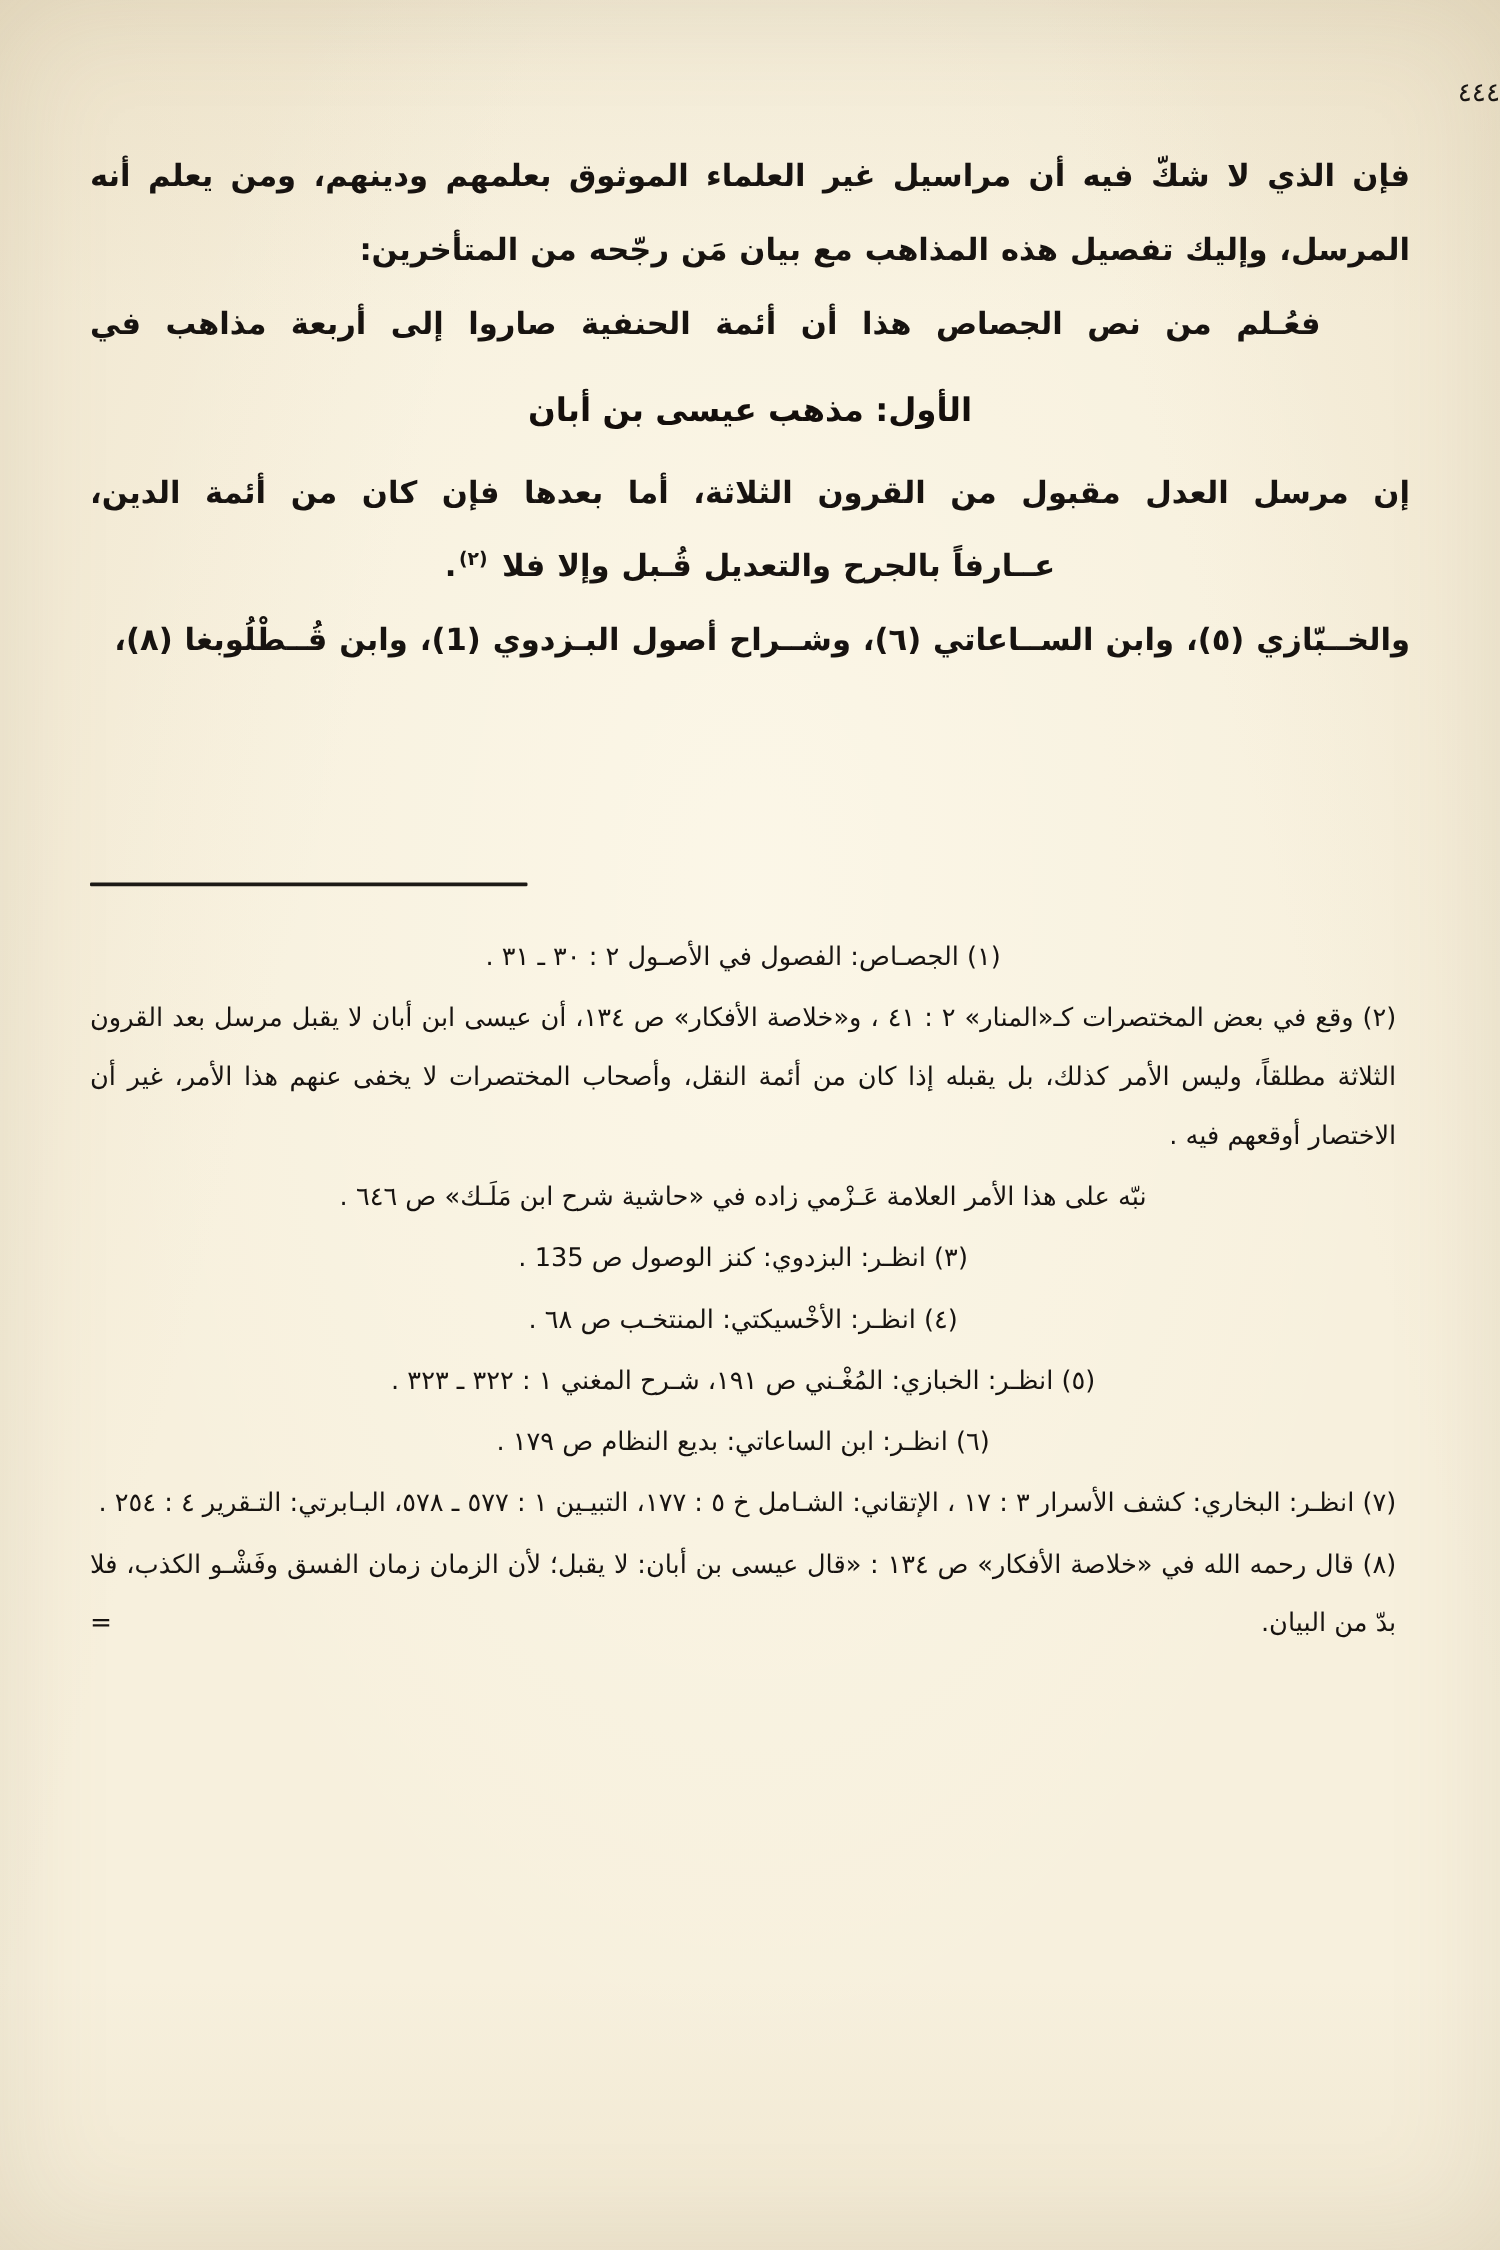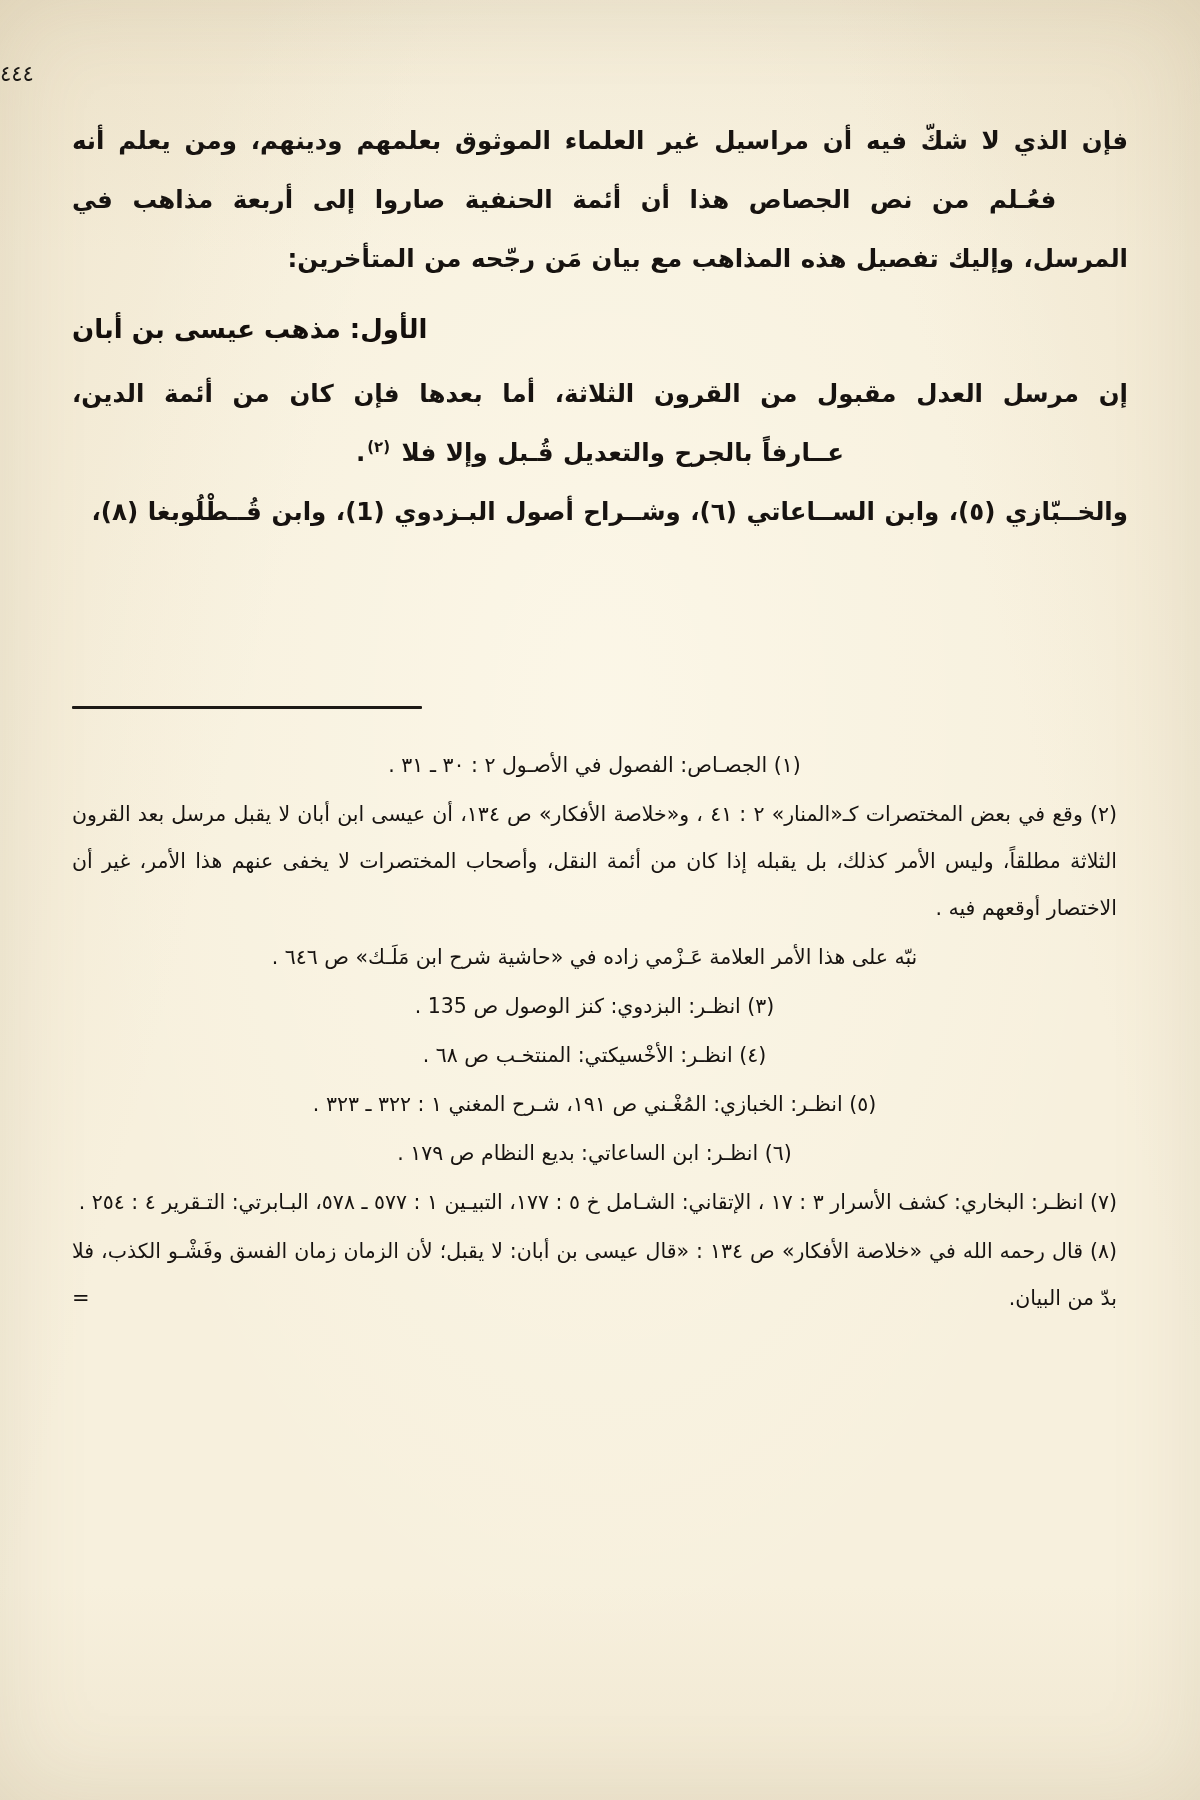--- a/index.html
+++ b/index.html
@@ -50,7 +50,7 @@
     top: 62px;
     left: 0;
     right: 0;
-    text-align: left;
+    text-align: right;
     font-family: "DejaVu Sans", sans-serif;
     font-size: 21px;
     color: #1a1714;

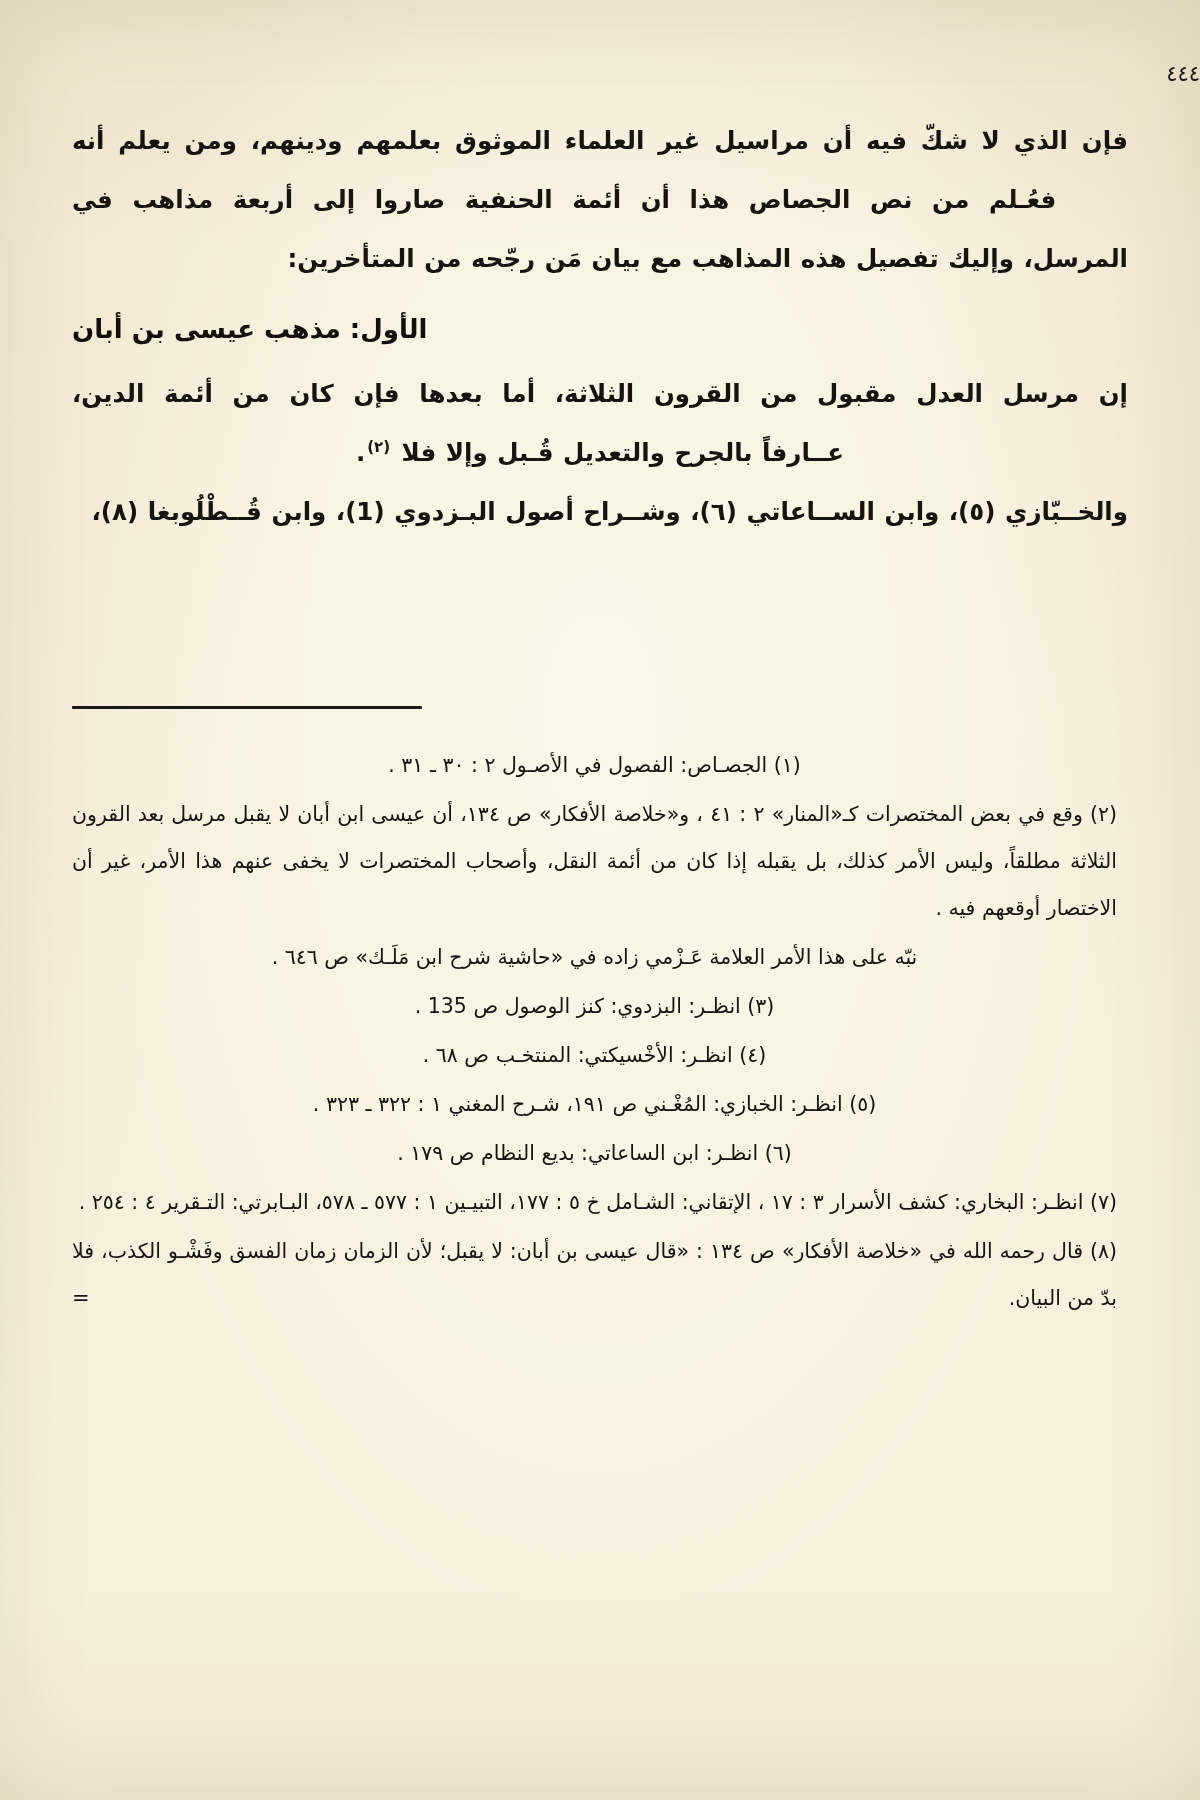--- a/index.html
+++ b/index.html
@@ -185,11 +185,11 @@
       <span>فإن الذي لا شكّ فيه أن مراسيل غير العلماء الموثوق بعلمهم ودينهم، ومن يعلم أنه</span>
     </p>
 
+    <p class="body-par last-right">
+      <span>المرسل، وإليك تفصيل هذه المذاهب مع بيان مَن رجّحه من المتأخرين:</span>
+    </p>
     <p class="body-par indent-par">
       <span>فعُـلم من نص الجصاص هذا أن أئمة الحنفية صاروا إلى أربعة مذاهب في</span>
-    </p>
-    <p class="body-par last-right">
-      <span>المرسل، وإليك تفصيل هذه المذاهب مع بيان مَن رجّحه من المتأخرين:</span>
     </p>
 
     <h2 class="heading-bold">الأول: مذهب عيسى بن أبان</h2>

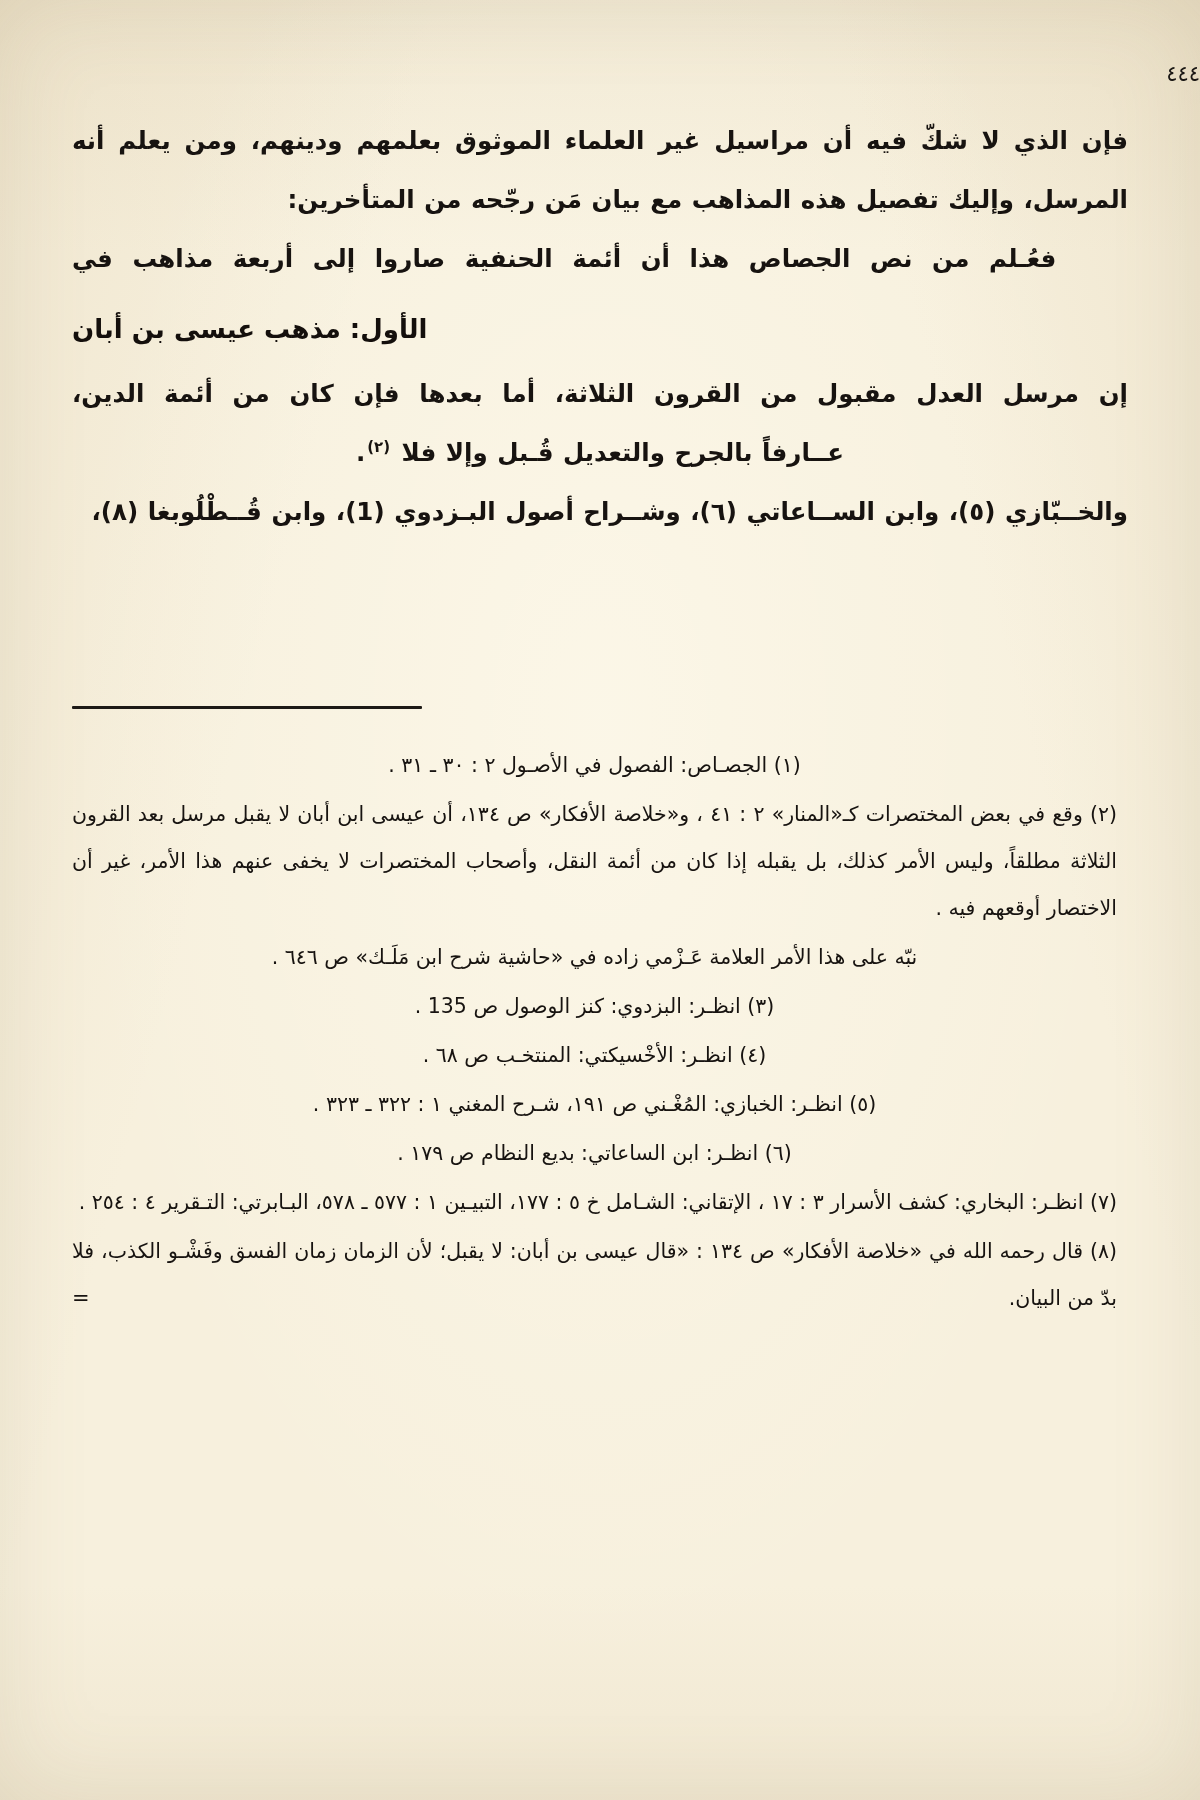--- a/index.html
+++ b/index.html
@@ -101,7 +101,7 @@
     font-size: 26px;
     line-height: 60px;
     color: #140f0c;
-    text-align: left;
+    text-align: center;
     direction: rtl;
     margin: 12px 0 6px 0;
     letter-spacing: 0.3px;

